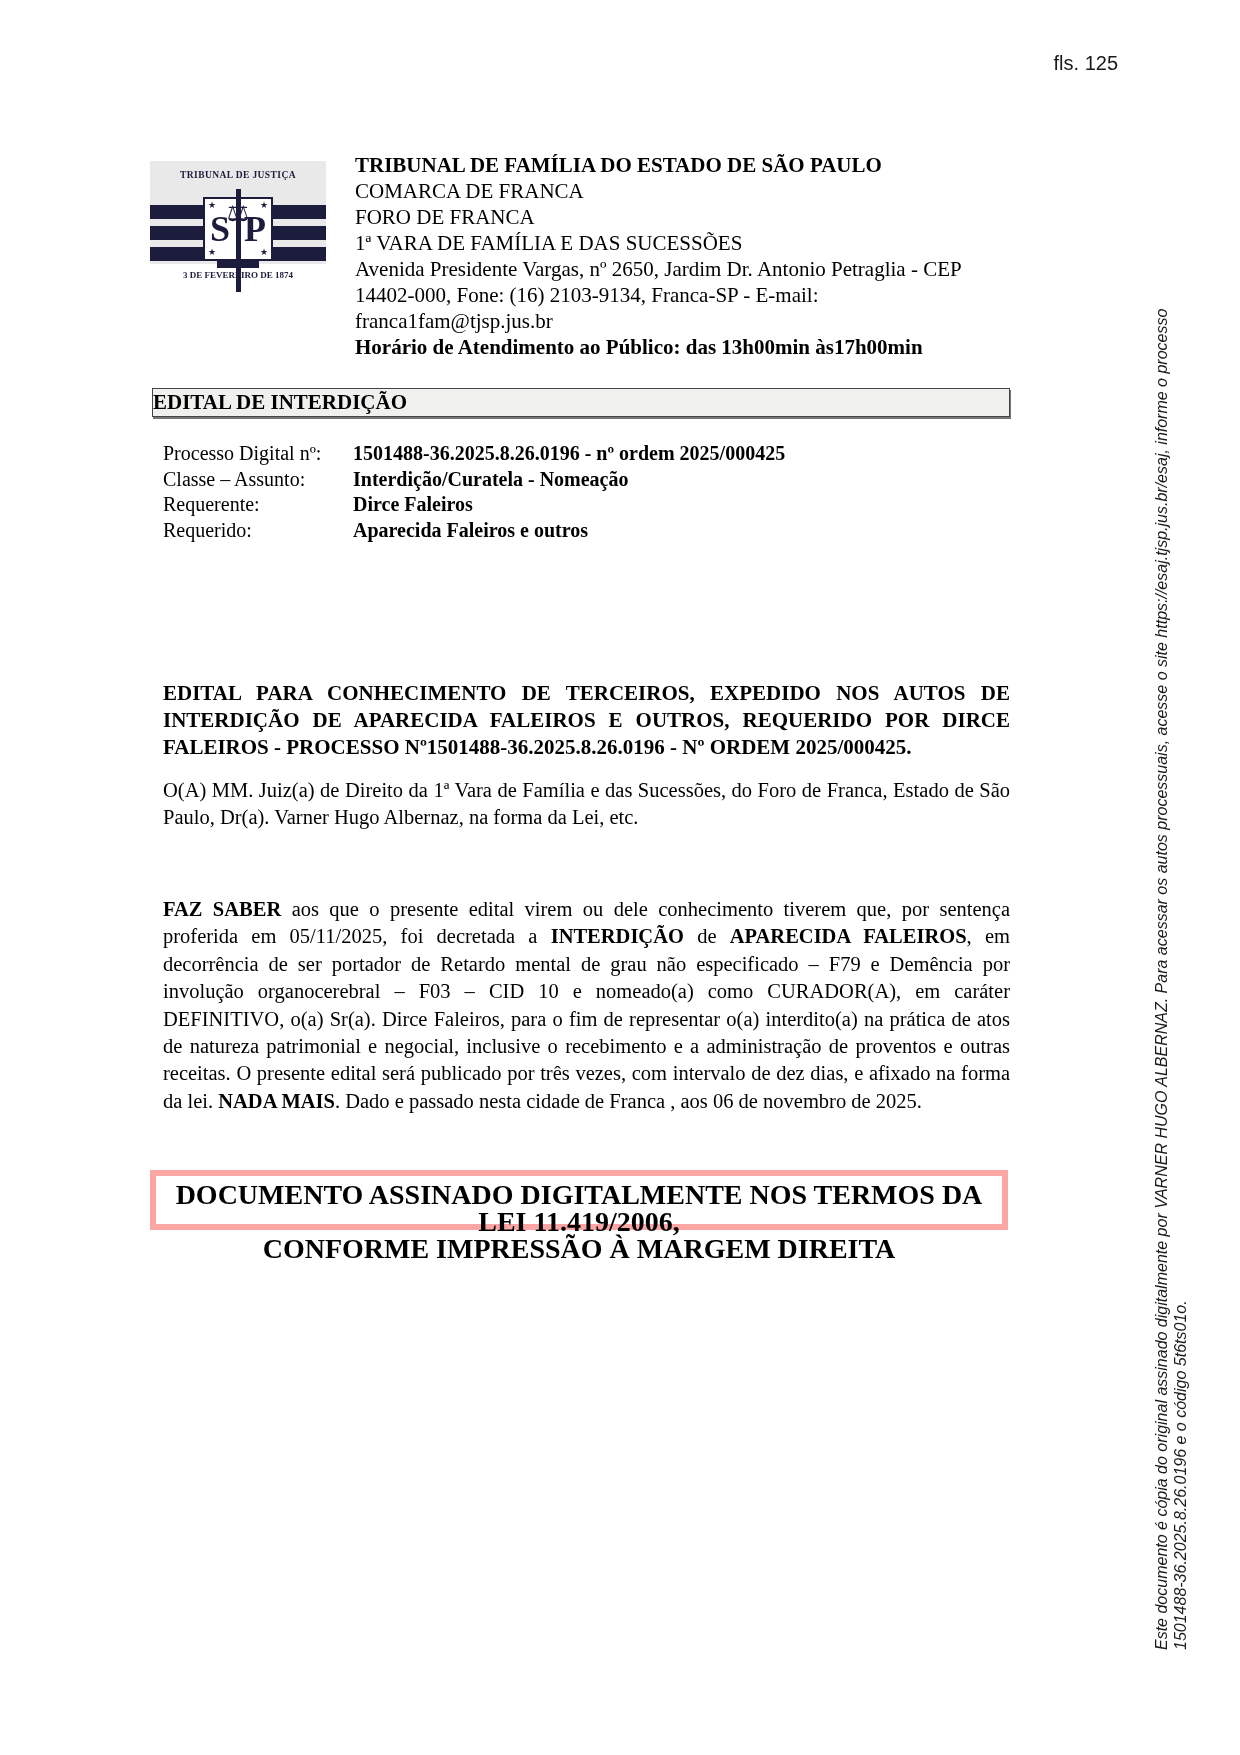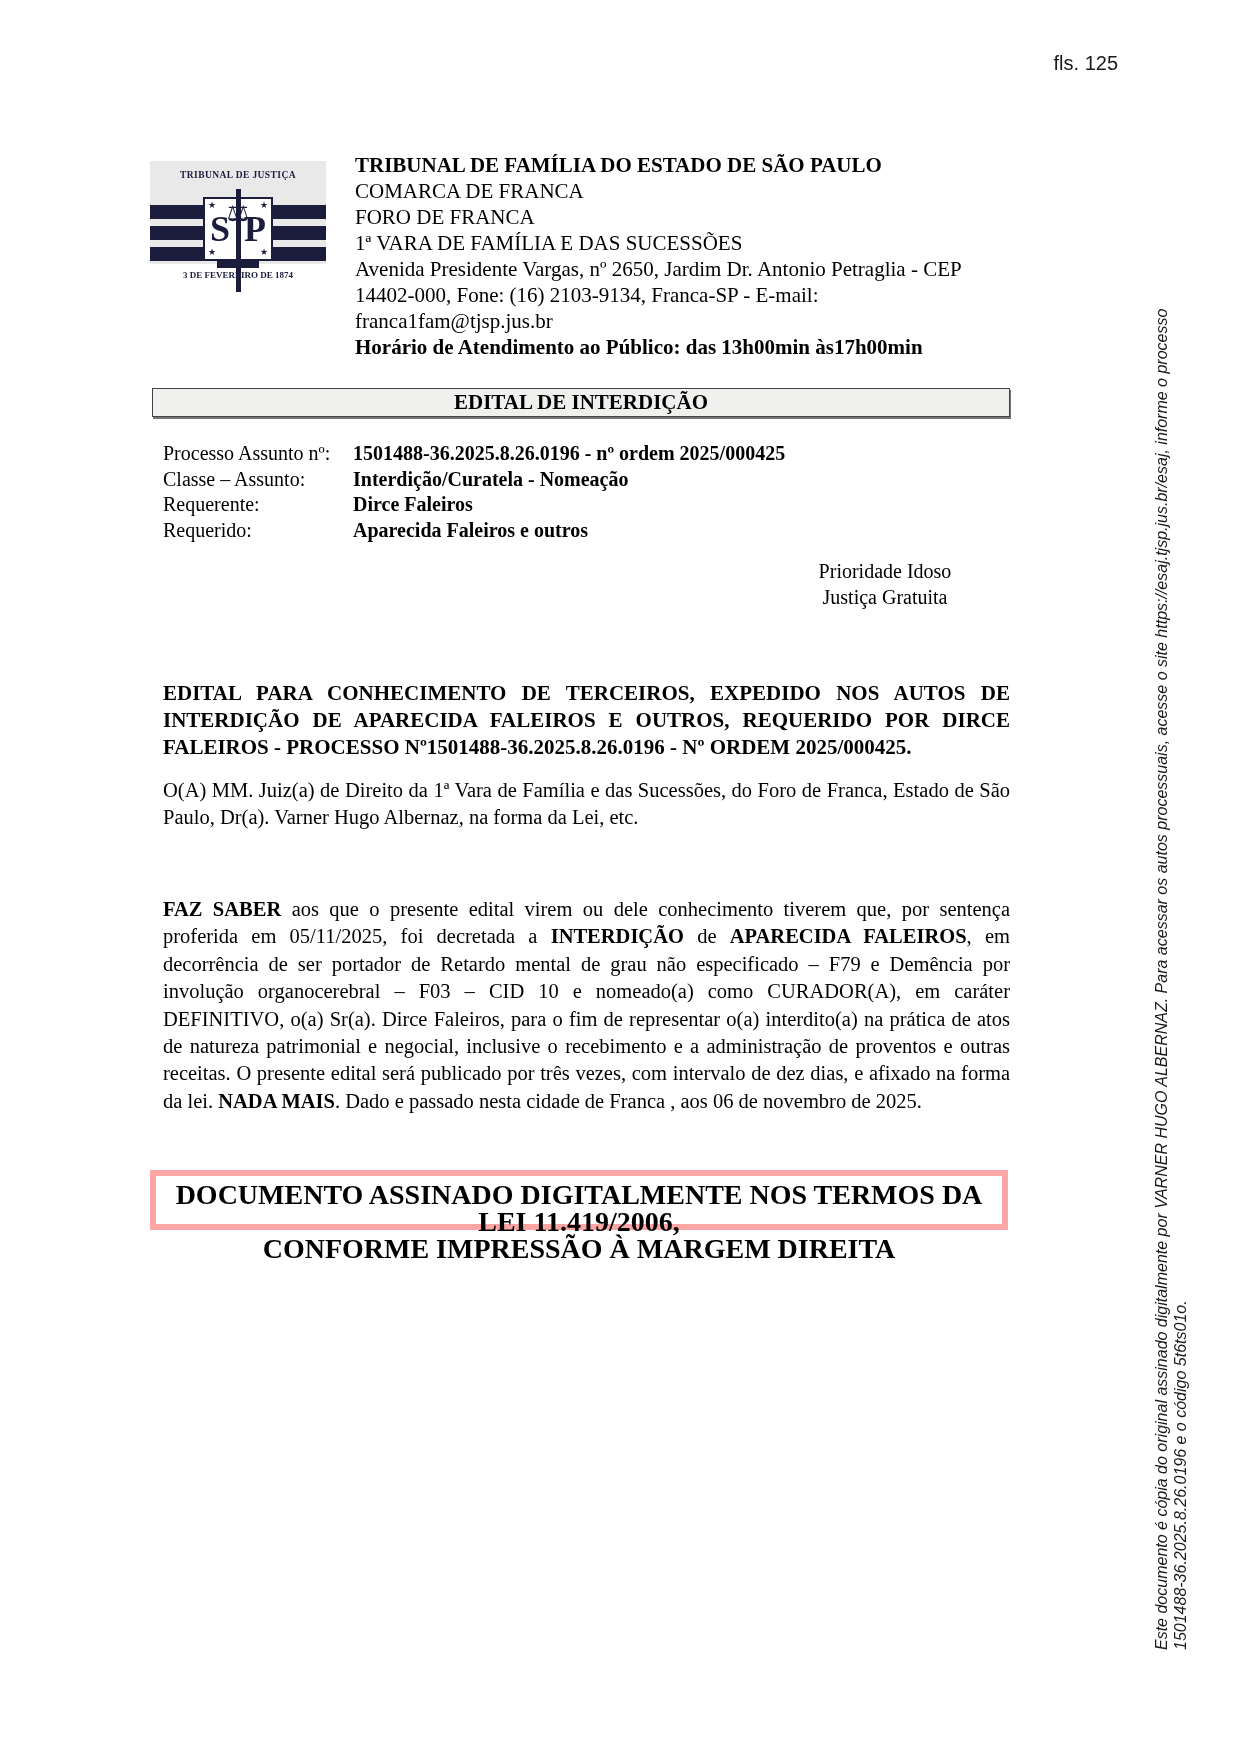--- a/index.html
+++ b/index.html
@@ -44,7 +44,7 @@
   .edital-box {
     position:absolute; left:152px; top:388px; width:856px; height:27px;
     background:#f0f0ee; border:1px solid #444; box-shadow:1px 2px 0 #777;
-    text-align:center; font-size:21px; font-weight:bold; line-height:27px;
+    font-size:21px; font-weight:bold; line-height:27px;
   }
   
   .process { position:absolute; left:163px; top:441px; width:847px; font-size:20px; line-height:25.5px; }

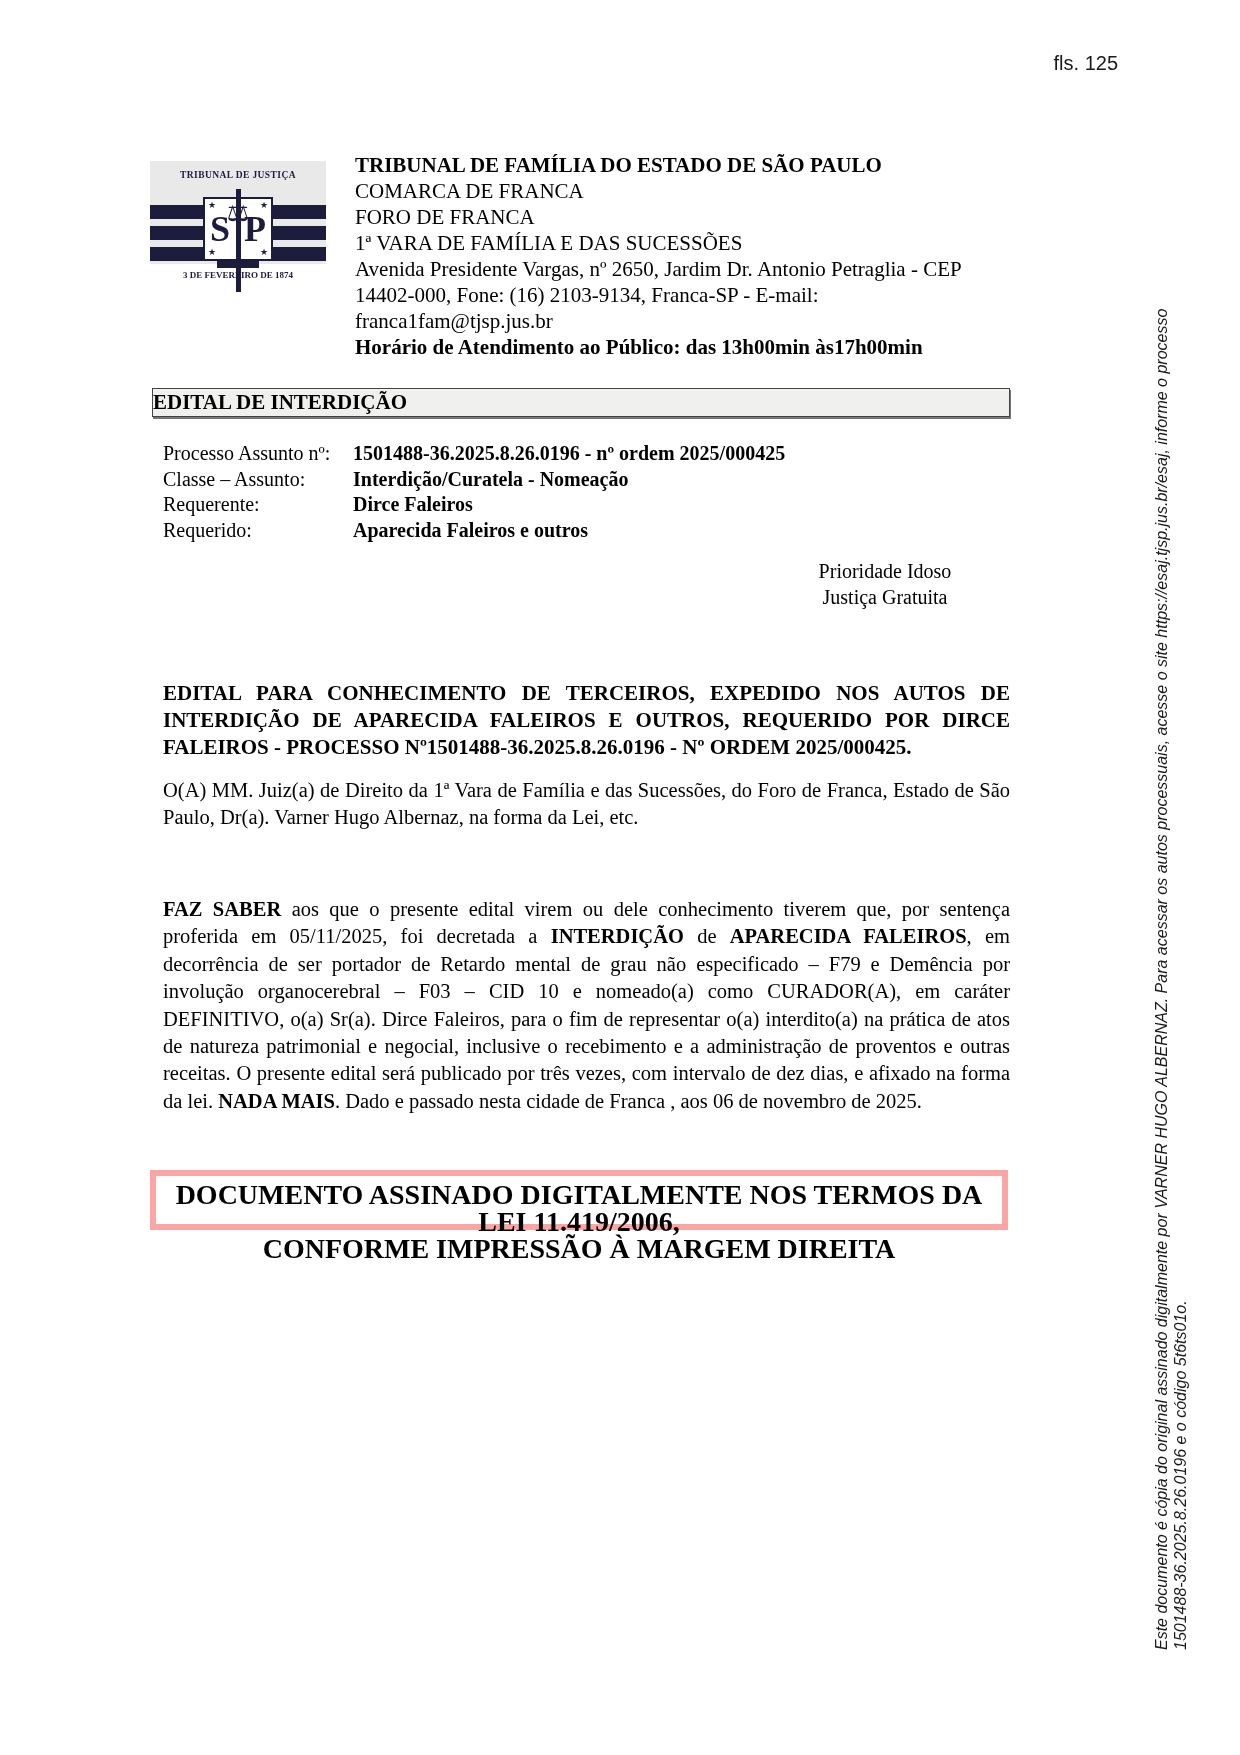--- a/index.html
+++ b/index.html
@@ -119,7 +119,7 @@
 
   <div class="process">
     <div class="row">
-      <span class="lbl">Processo Assunto nº:</span>
+      <span class="lbl">Processo Digital nº:</span>
       <span class="val">1501488-36.2025.8.26.0196 - nº ordem 2025/000425</span>
     </div>
     <div class="row">

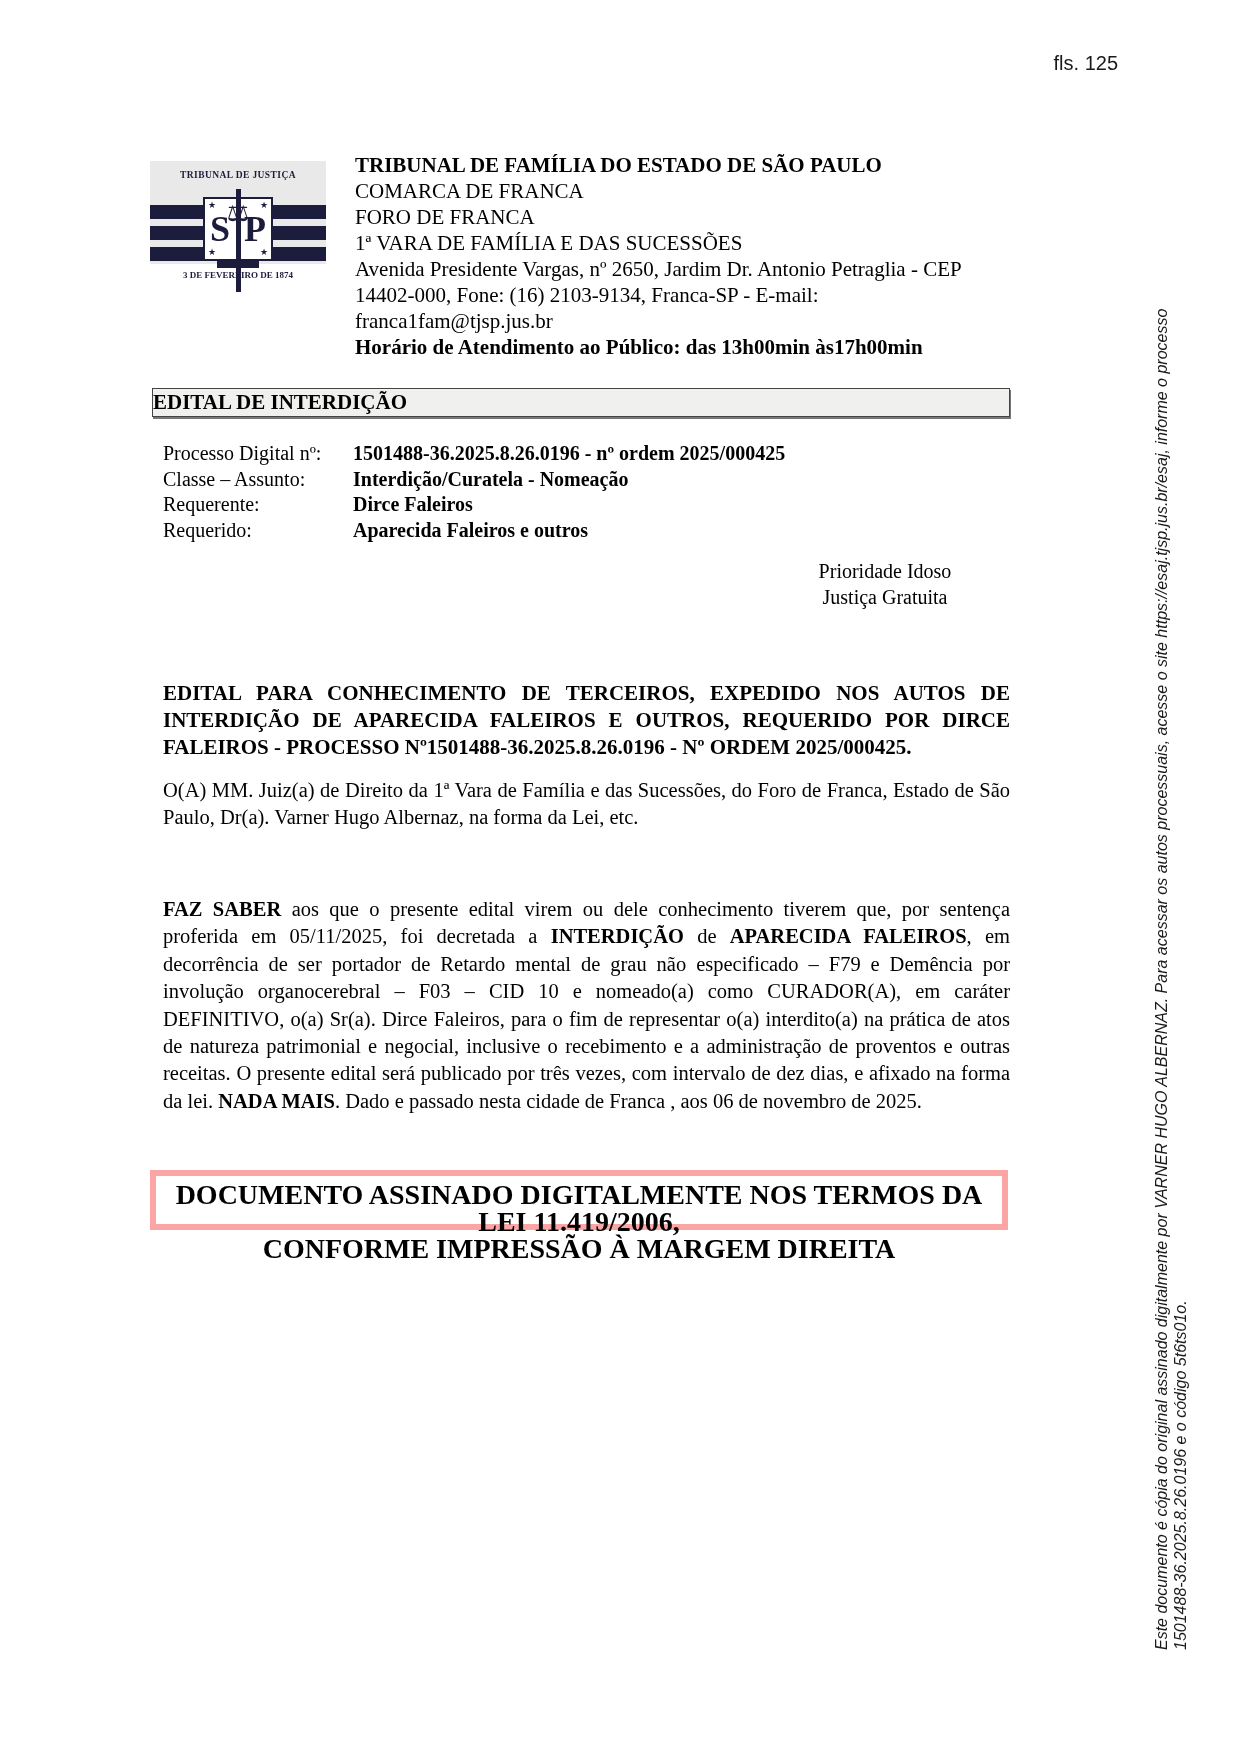--- a/index.html
+++ b/index.html
@@ -136,10 +136,6 @@
     </div>
   </div>
 
-  <div class="priority">
-    <div>Prioridade Idoso</div>
-    <div>Justiça Gratuita</div>
-  </div>
 
   <p class="para p-edital">EDITAL PARA CONHECIMENTO DE TERCEIROS, EXPEDIDO NOS AUTOS DE INTERDIÇÃO DE APARECIDA FALEIROS E OUTROS, REQUERIDO POR DIRCE FALEIROS - PROCESSO Nº1501488-36.2025.8.26.0196  - Nº ORDEM 2025/000425.</p>
 

